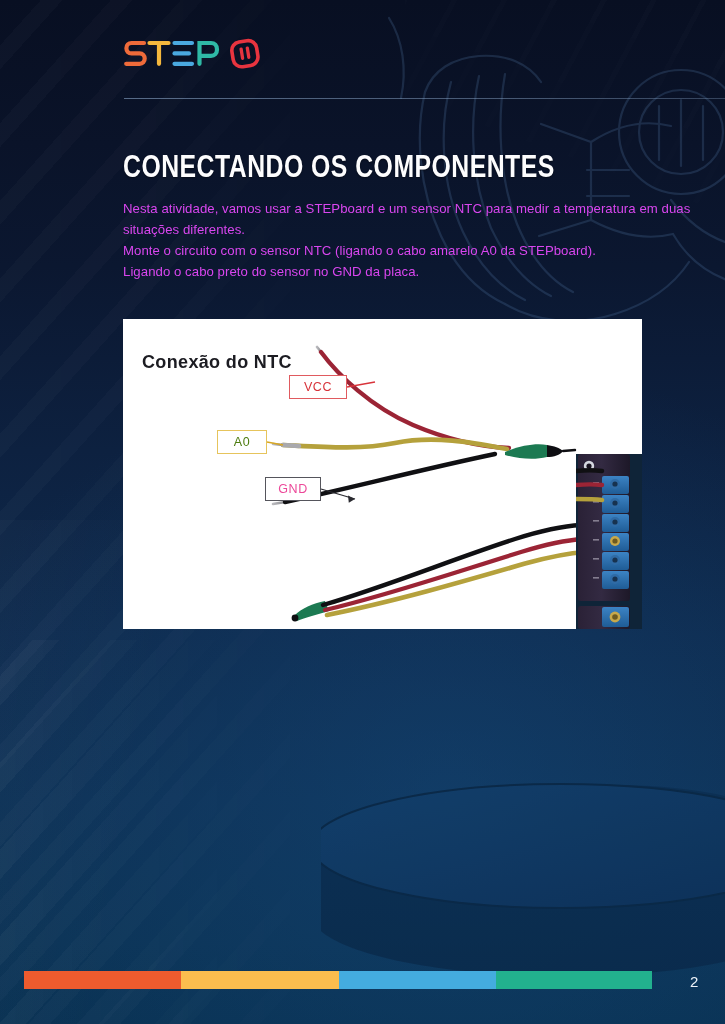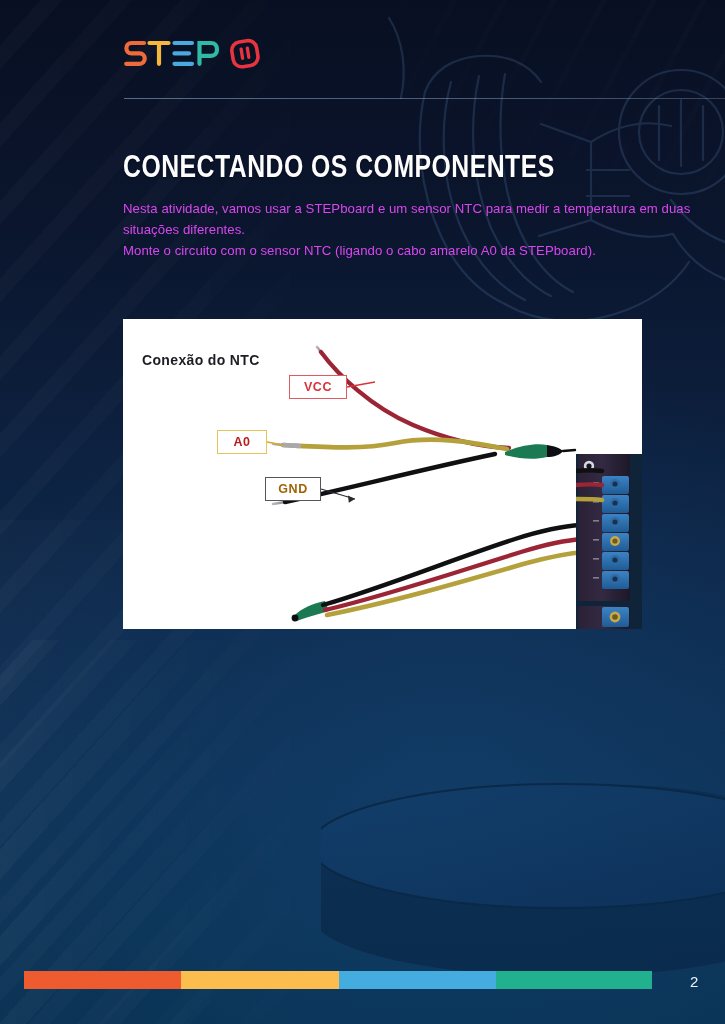--- a/index.html
+++ b/index.html
@@ -268,6 +268,7 @@
   <div class="body-copy">
     <p>Nesta atividade, vamos usar a STEPboard e um sensor NTC para medir a temperatura em duas situações diferentes.</p>
     <p>Monte o circuito com o sensor NTC (ligando o cabo amarelo A0 da STEPboard).</p>
+    <p>Ligando o cabo preto do sensor no GND da placa.</p>
   </div>
 
   <div class="figure">

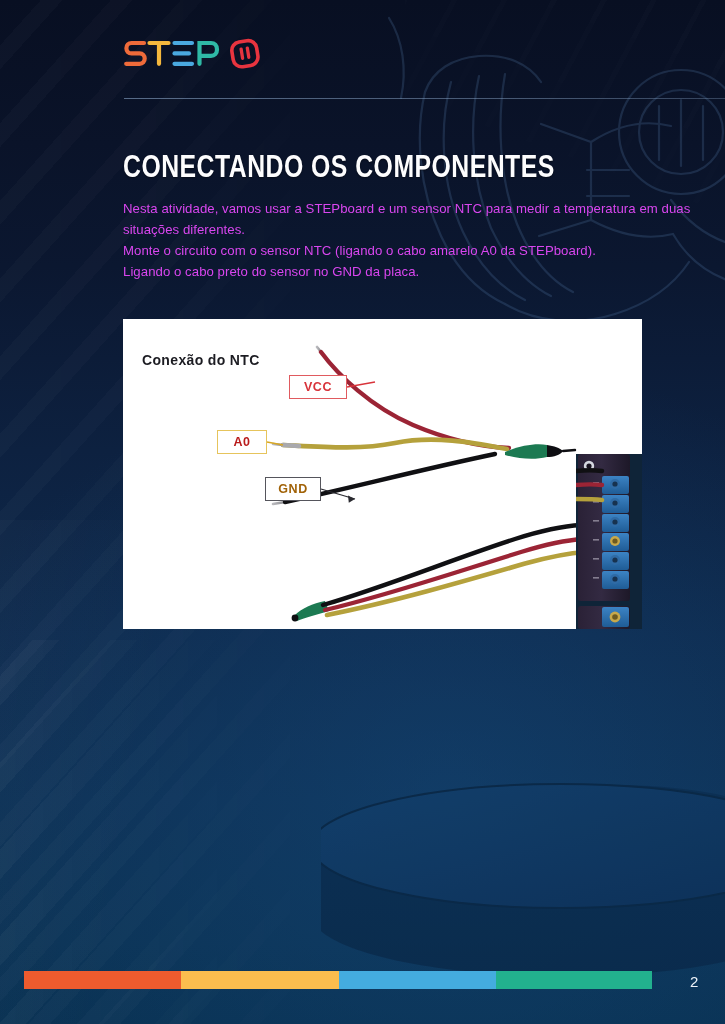--- a/index.html
+++ b/index.html
@@ -134,7 +134,7 @@
   .fig-title{
     position:absolute;left:19px;top:33px;
     color:#1c1c22;
-    font-size:14px;
+    font-size:18px;
     font-weight:700;
     letter-spacing:.35px;
   }

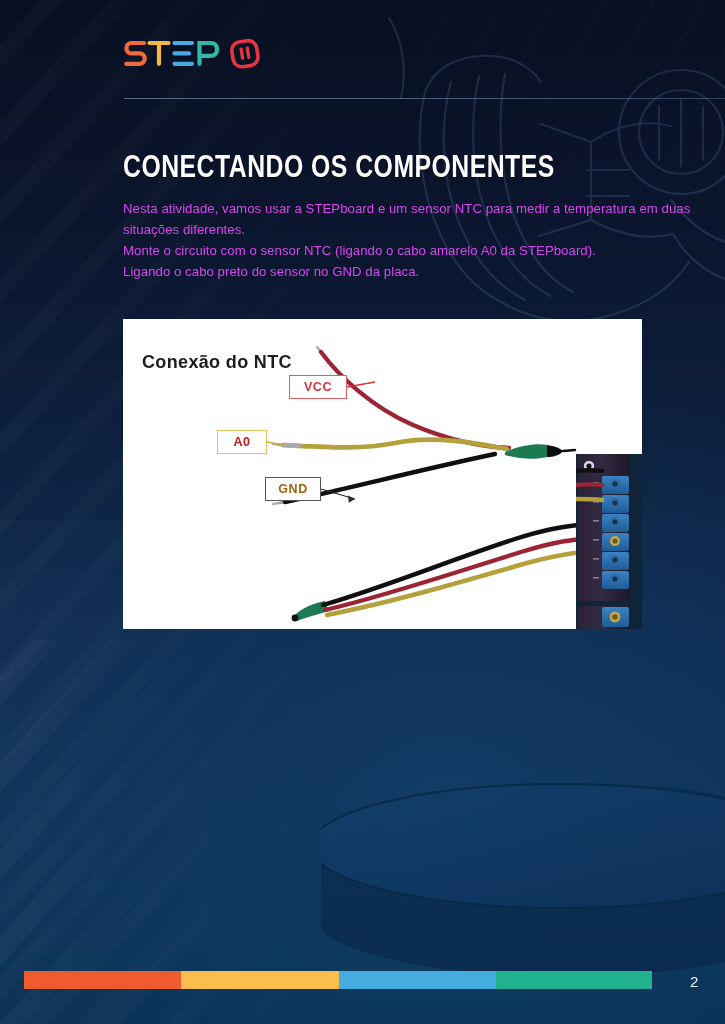--- a/index.html
+++ b/index.html
@@ -144,7 +144,7 @@
     position:absolute;
     display:flex;align-items:center;justify-content:center;
     background:#ffffff;
-    font-weight:700;
+    font-weight:400;
     font-size:12.5px;
     letter-spacing:.6px;
     box-sizing:border-box;

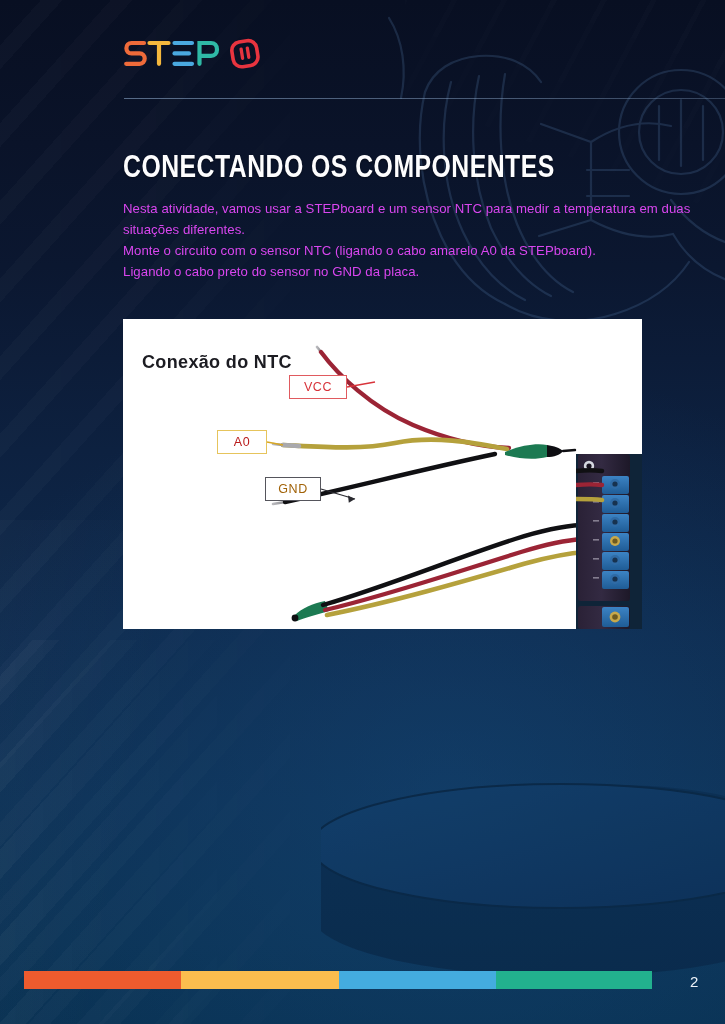--- a/index.html
+++ b/index.html
@@ -150,7 +150,7 @@
     box-sizing:border-box;
   }
   .callout.vcc{left:166px;top:56px;width:58px;height:24px;border:1.6px solid #e05a5f;color:#d8333a;}
-  .callout.a0 {left:94px;top:111px;width:50px;height:24px;border:1.6px solid #e6c45c;color:#b91c1c;}
+  .callout.a0 {left:94px;top:111px;width:50px;height:24px;border:1.6px solid #e6c45c;color:#4d7c0f;}
   .callout.gnd{left:142px;top:158px;width:56px;height:24px;border:1.6px solid #55555c;color:#a16207;}
 
   

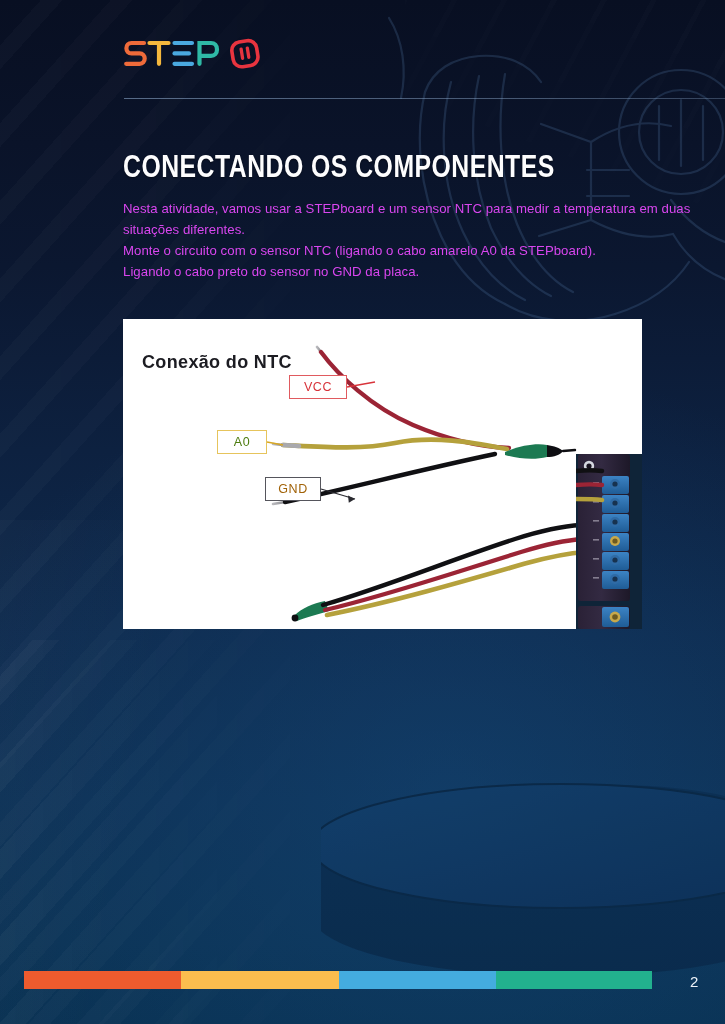--- a/index.html
+++ b/index.html
@@ -151,7 +151,7 @@
   }
   .callout.vcc{left:166px;top:56px;width:58px;height:24px;border:1.6px solid #e05a5f;color:#d8333a;}
   .callout.a0 {left:94px;top:111px;width:50px;height:24px;border:1.6px solid #e6c45c;color:#4d7c0f;}
-  .callout.gnd{left:142px;top:158px;width:56px;height:24px;border:1.6px solid #55555c;color:#a16207;}
+  .callout.gnd{left:142px;top:158px;width:56px;height:24px;border:1.6px solid #55555c;color:#ec4899;}
 
   
   .board{position:absolute;right:0;top:135px;width:66px;height:175px;overflow:hidden;}

